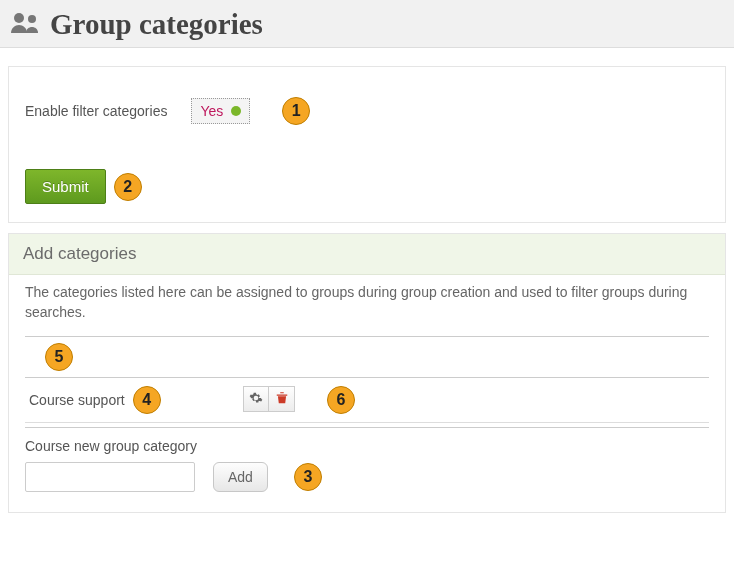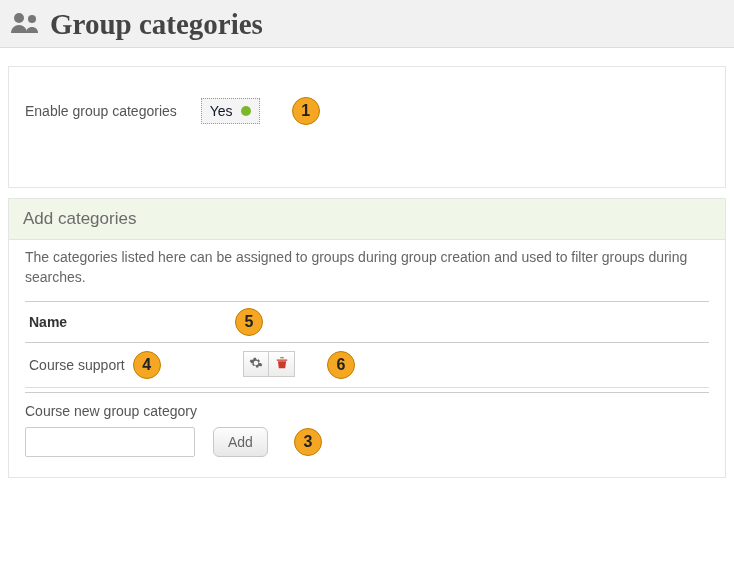--- a/index.html
+++ b/index.html
@@ -162,7 +162,7 @@
 
 <div class="panel rel">
   <div class="form-row rel">
-    <span class="form-label">Enable group categories</span>
+    <span class="form-label">Enable filter categories</span>
     <span class="toggle-yes">
       <span>Yes</span>
       <span class="dot-green"></span>

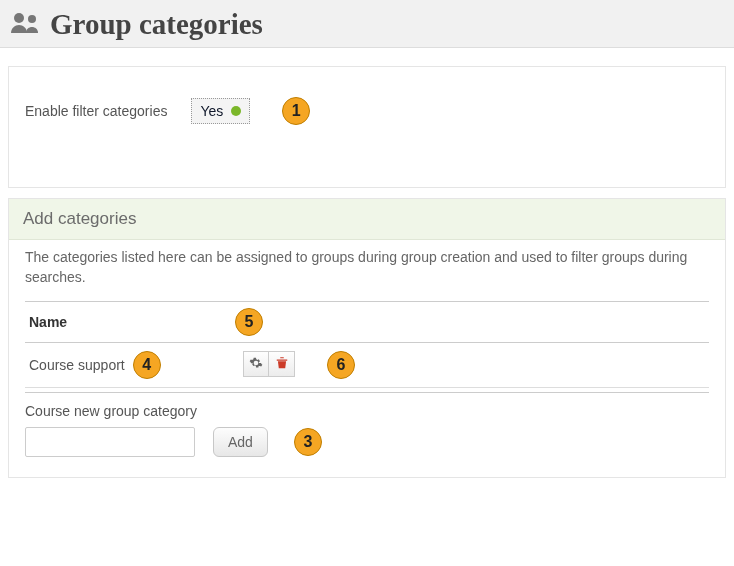--- a/index.html
+++ b/index.html
@@ -51,7 +51,7 @@
     border: 1px dotted #999;
     background: #f4f4f4;
     padding: 4px 8px;
-    color: #0f172a;
+    color: #be185d;
     font-size: 14px;
     cursor: pointer;
   }

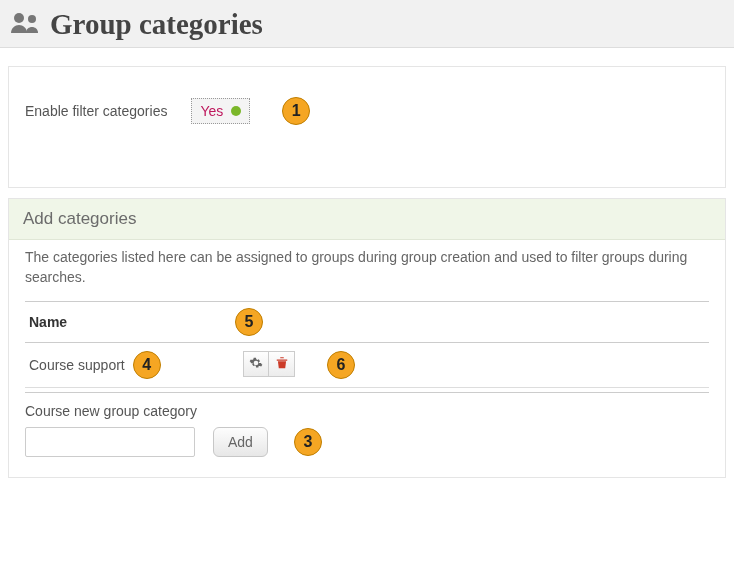--- a/index.html
+++ b/index.html
@@ -168,6 +168,10 @@
       <span class="dot-green"></span>
     </span>
     <span class="callout-inline">1</span>
+  </div>
+  <div class="rel" style="display:flex;align-items:center;">
+    <button class="btn-submit">Submit</button>
+    <span class="callout-inline">2</span>
   </div>
 </div>
 

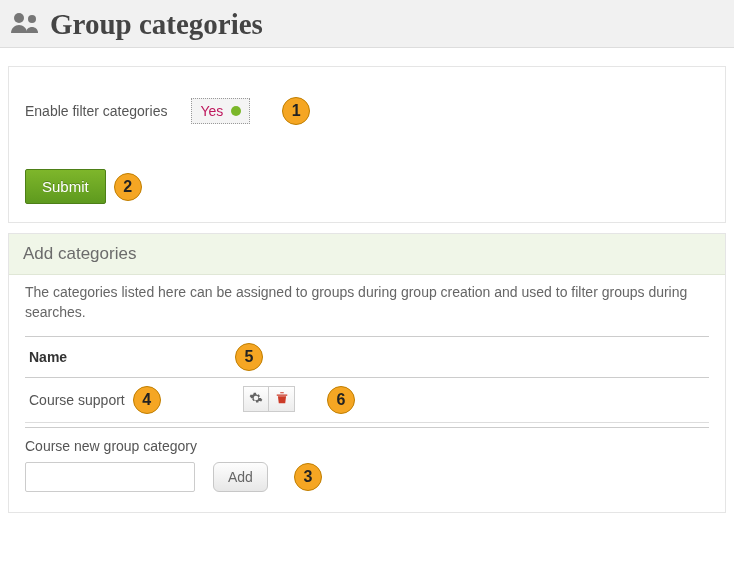--- a/index.html
+++ b/index.html
@@ -182,7 +182,6 @@
 
     <div class="tbl">
       <div class="tbl-head rel" style="display:flex;align-items:center;">
-        <span style="flex:0 0 190px">Name</span>
         <span style="position:relative;left:16px;">
           <span class="callout-inline" style="margin-left:0">5</span>
         </span>

